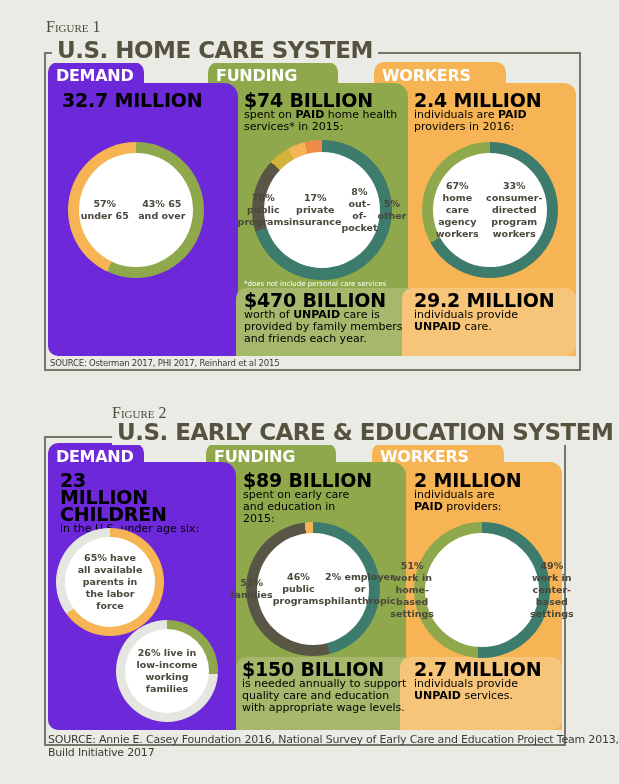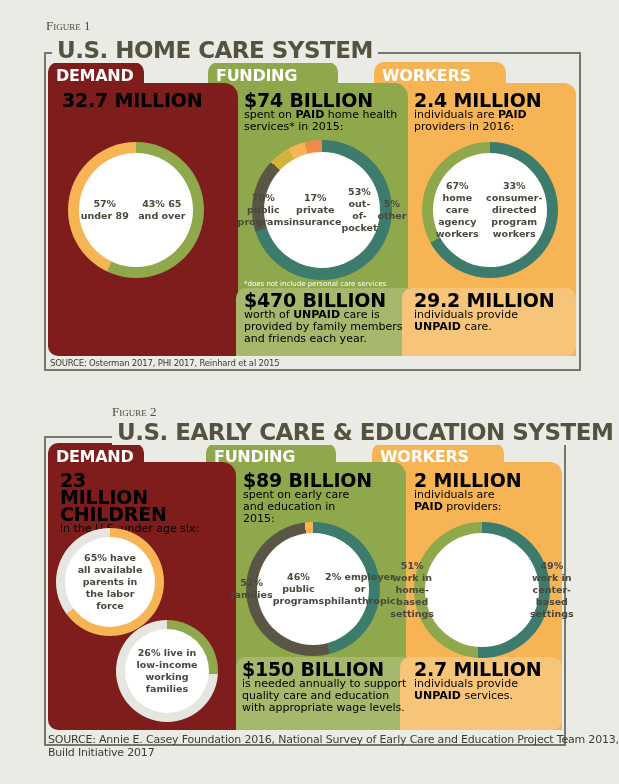--- a/index.html
+++ b/index.html
@@ -6,7 +6,7 @@
   html, body { width: 619px; height: 784px; background: #ebebe6; overflow: hidden; }
   body { font-family: "DejaVu Sans", "Liberation Sans", sans-serif; position: relative; }
 
-  .fig-label { position: absolute; font-family: "Liberation Serif", serif; font-variant: small-caps; font-size: 13px; color: #4d4a3e; }
+  .fig-label { position: absolute; font-family: "Liberation Serif", serif; font-variant: small-caps; font-size: 16px; color: #4d4a3e; }
   .fig-title { position: absolute; font-family: "DejaVu Sans", sans-serif; font-weight: bold; font-size: 23px; color: #55523f; letter-spacing: -0.5px; background: #ebebe6; padding: 0 5px; z-index: 2; line-height: 26px; }
   .frame { position: absolute; border: 2px solid #77766a; border-top: 2px solid #77766a; }
 

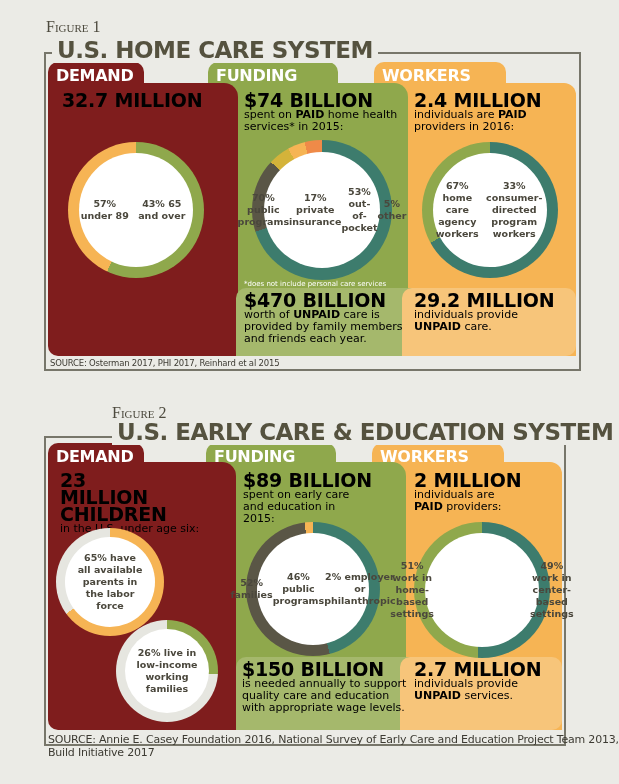--- a/index.html
+++ b/index.html
@@ -12,7 +12,7 @@
 
   .tab { position: absolute; height: 40px; border-radius: 10px 10px 0 0; color: #fff; font-weight: bold; font-size: 16px; padding: 4px 0 0 8px; letter-spacing: -0.3px; }
   .panel { position: absolute; border-radius: 0 12px 0 0; color: #fff; }
-  .demand { background: #7f1d1d; }
+  .demand { background: #6d28d9; }
   .funding { background: #8fa84c; }
   .workers { background: #f6b454; }
   .unpaid-funding { background: #a5b86c; }

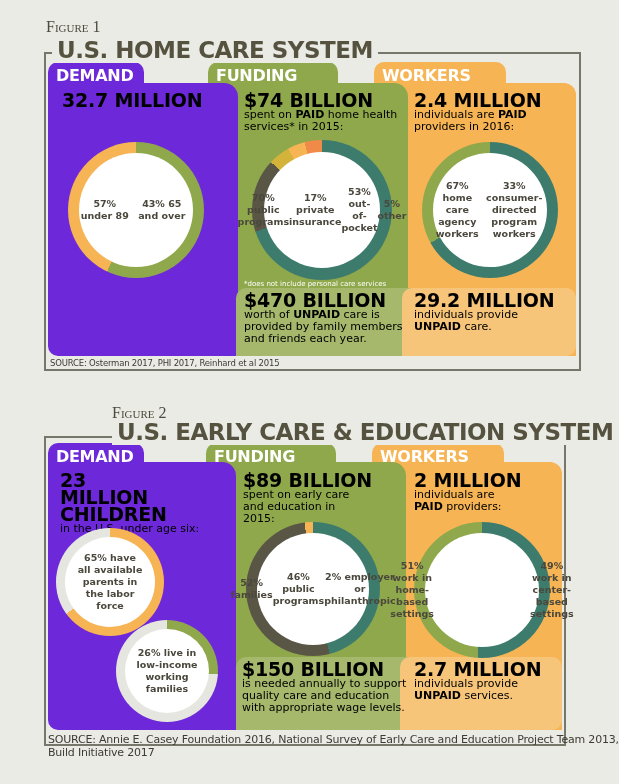--- a/index.html
+++ b/index.html
@@ -67,7 +67,7 @@
     <div class="gap"></div>
     <div>17% private insurance</div>
     <div class="gap"></div>
-    <div>53% out-of-pocket</div>
+    <div>8% out-of-pocket</div>
     <div class="gap"></div>
     <div>5% other</div>
   </div>

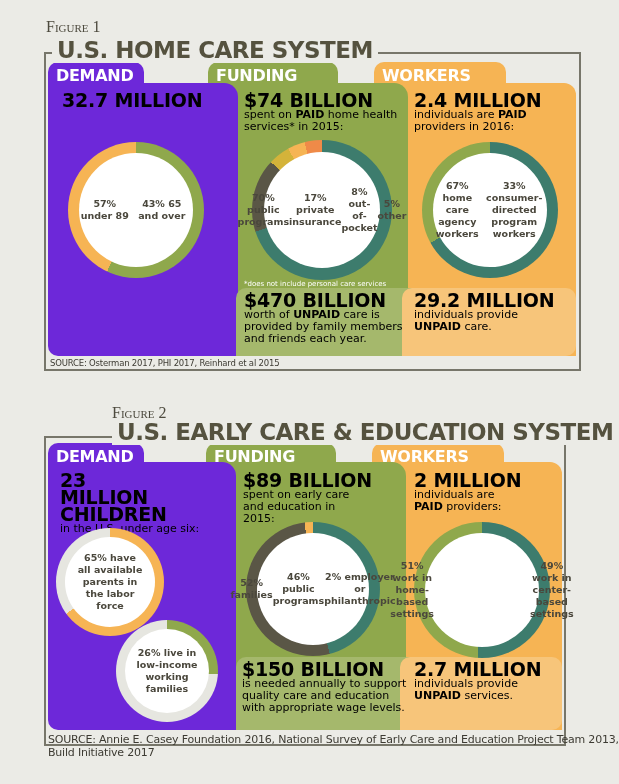--- a/index.html
+++ b/index.html
@@ -51,7 +51,7 @@
 </div>
 <div class="donut" style="left:68px;top:142px;width:136px;height:136px;background:conic-gradient(#8fa84c 0 57%, #f6b454 57% 100%);">
   <div class="hole" style="left:11px;top:11px;width:114px;height:114px;">
-    <div>57% under 89</div>
+    <div>57% under 65</div>
     <div class="gap"></div>
     <div>43% 65 and over</div>
   </div>

